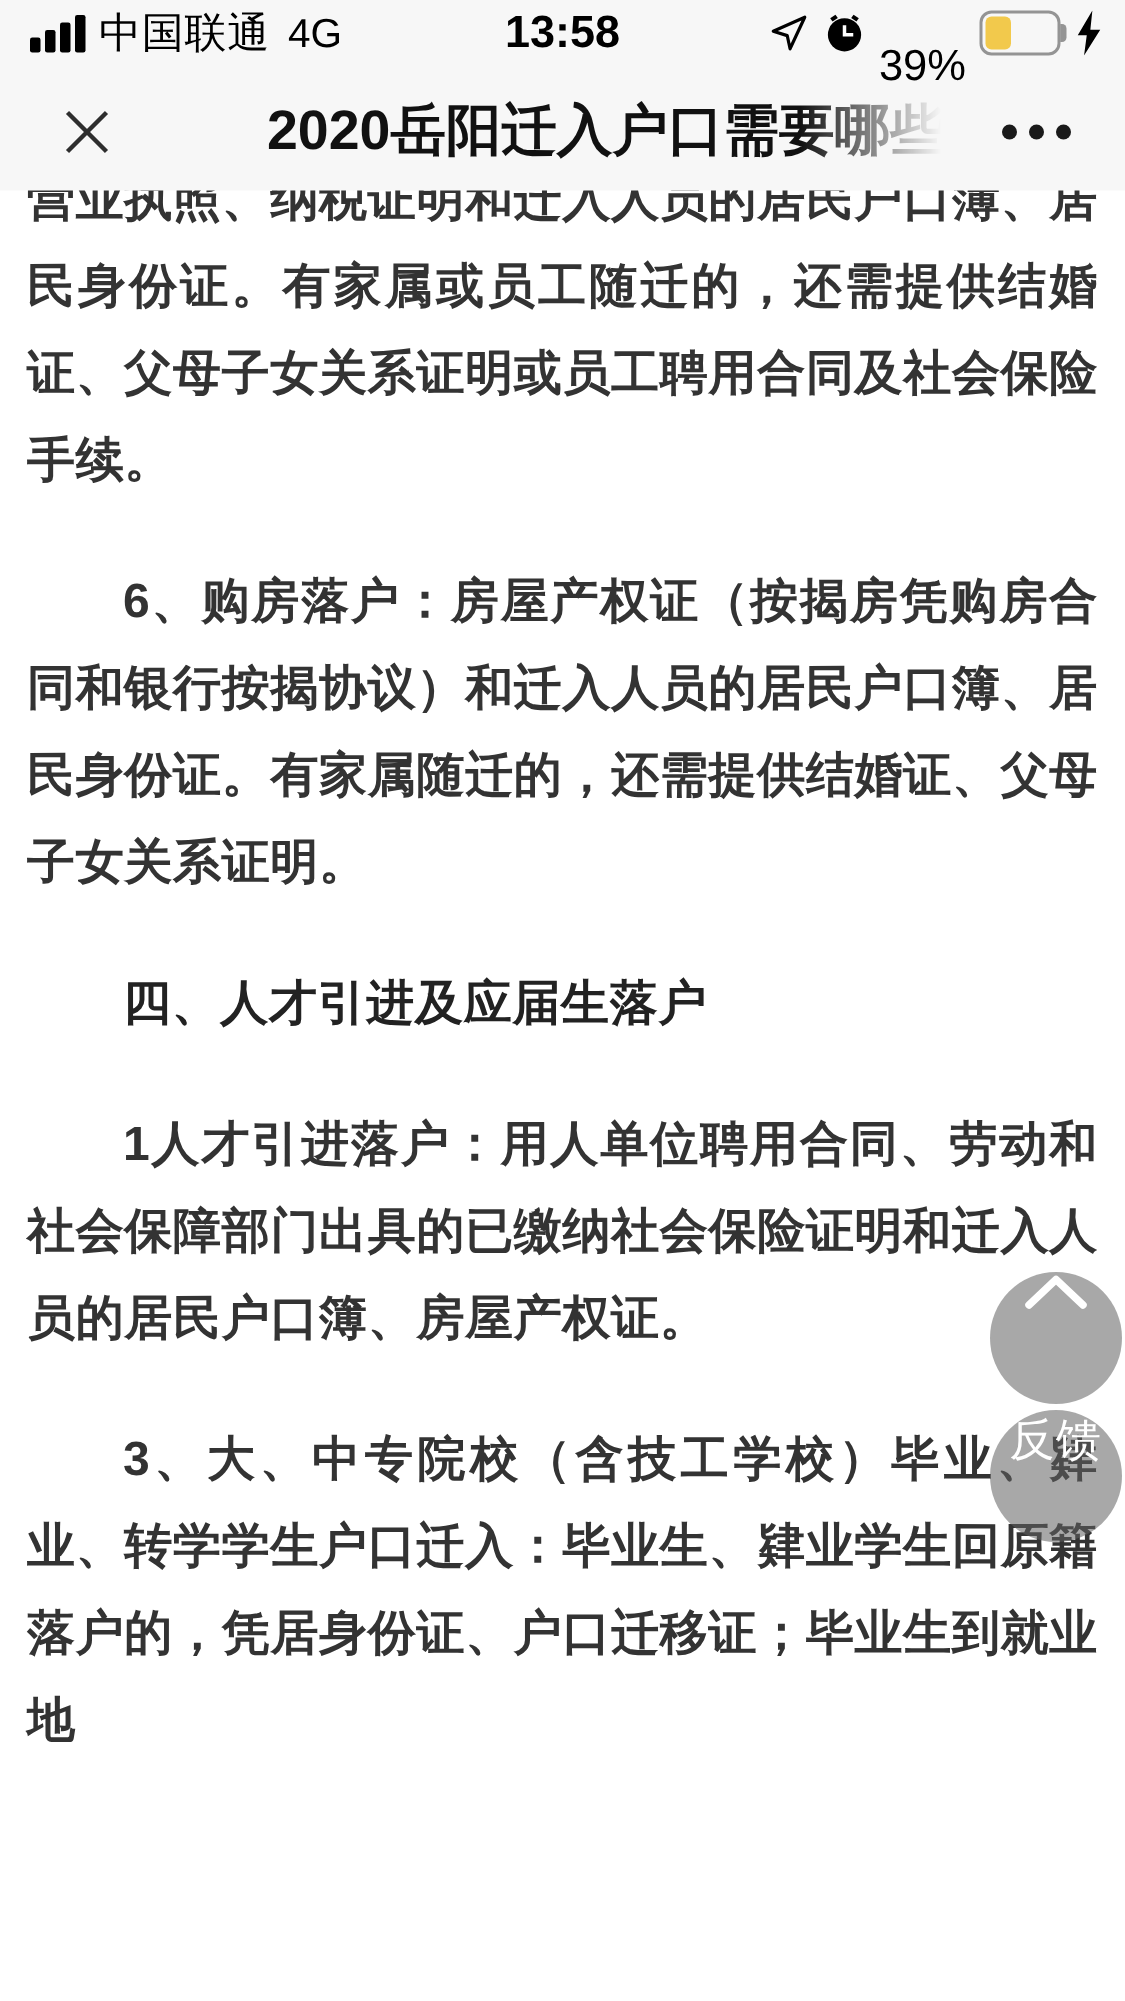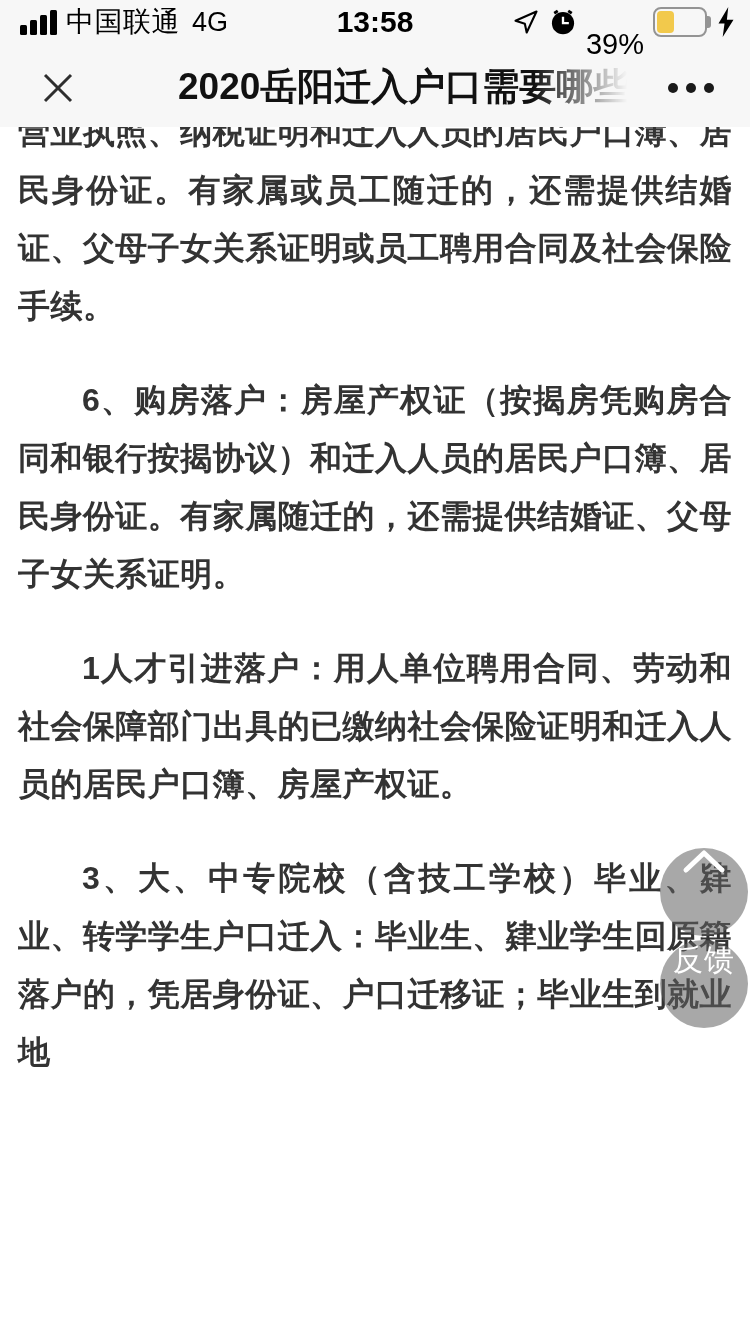--- a/index.html
+++ b/index.html
@@ -129,6 +129,7 @@
   <main class="content">
     <p class="para no-indent">营业执照、纳税证明和迁入人员的居民户口簿、居民身份证。有家属或员工随迁的，还需提供结婚证、父母子女关系证明或员工聘用合同及社会保险手续。</p>
     <p class="para">6、购房落户：房屋产权证（按揭房凭购房合同和银行按揭协议）和迁入人员的居民户口簿、居民身份证。有家属随迁的，还需提供结婚证、父母子女关系证明。</p>
+    <h2 class="heading">四、人才引进及应届生落户</h2>
     <p class="para">1人才引进落户：用人单位聘用合同、劳动和社会保障部门出具的已缴纳社会保险证明和迁入人员的居民户口簿、房屋产权证。</p>
     <p class="para">3、大、中专院校（含技工学校）毕业、肄业、转学学生户口迁入：毕业生、肄业学生回原籍落户的，凭居身份证、户口迁移证；毕业生到就业地</p>
   </main>

